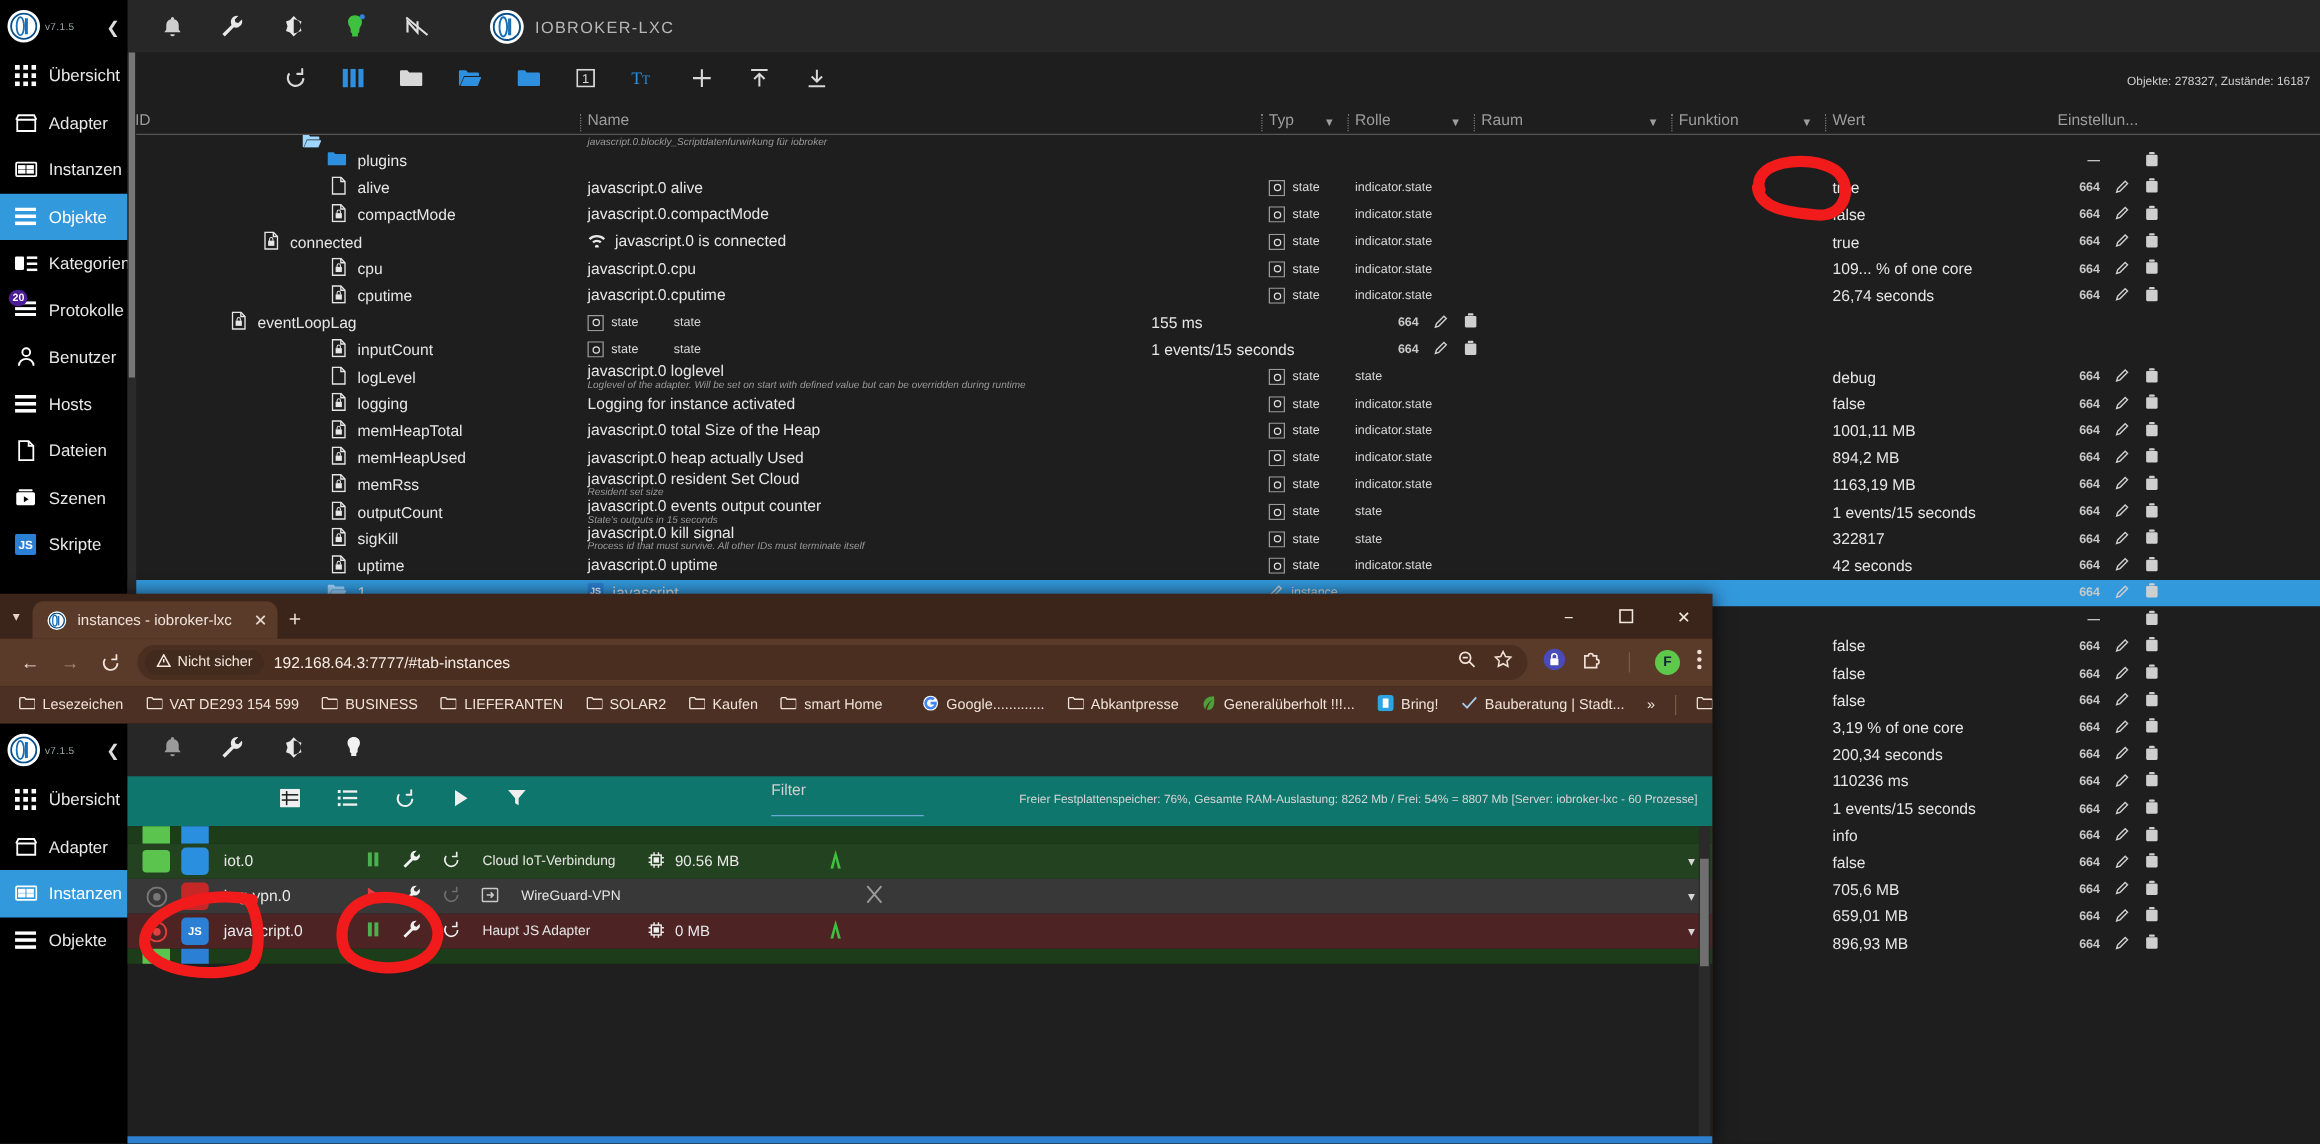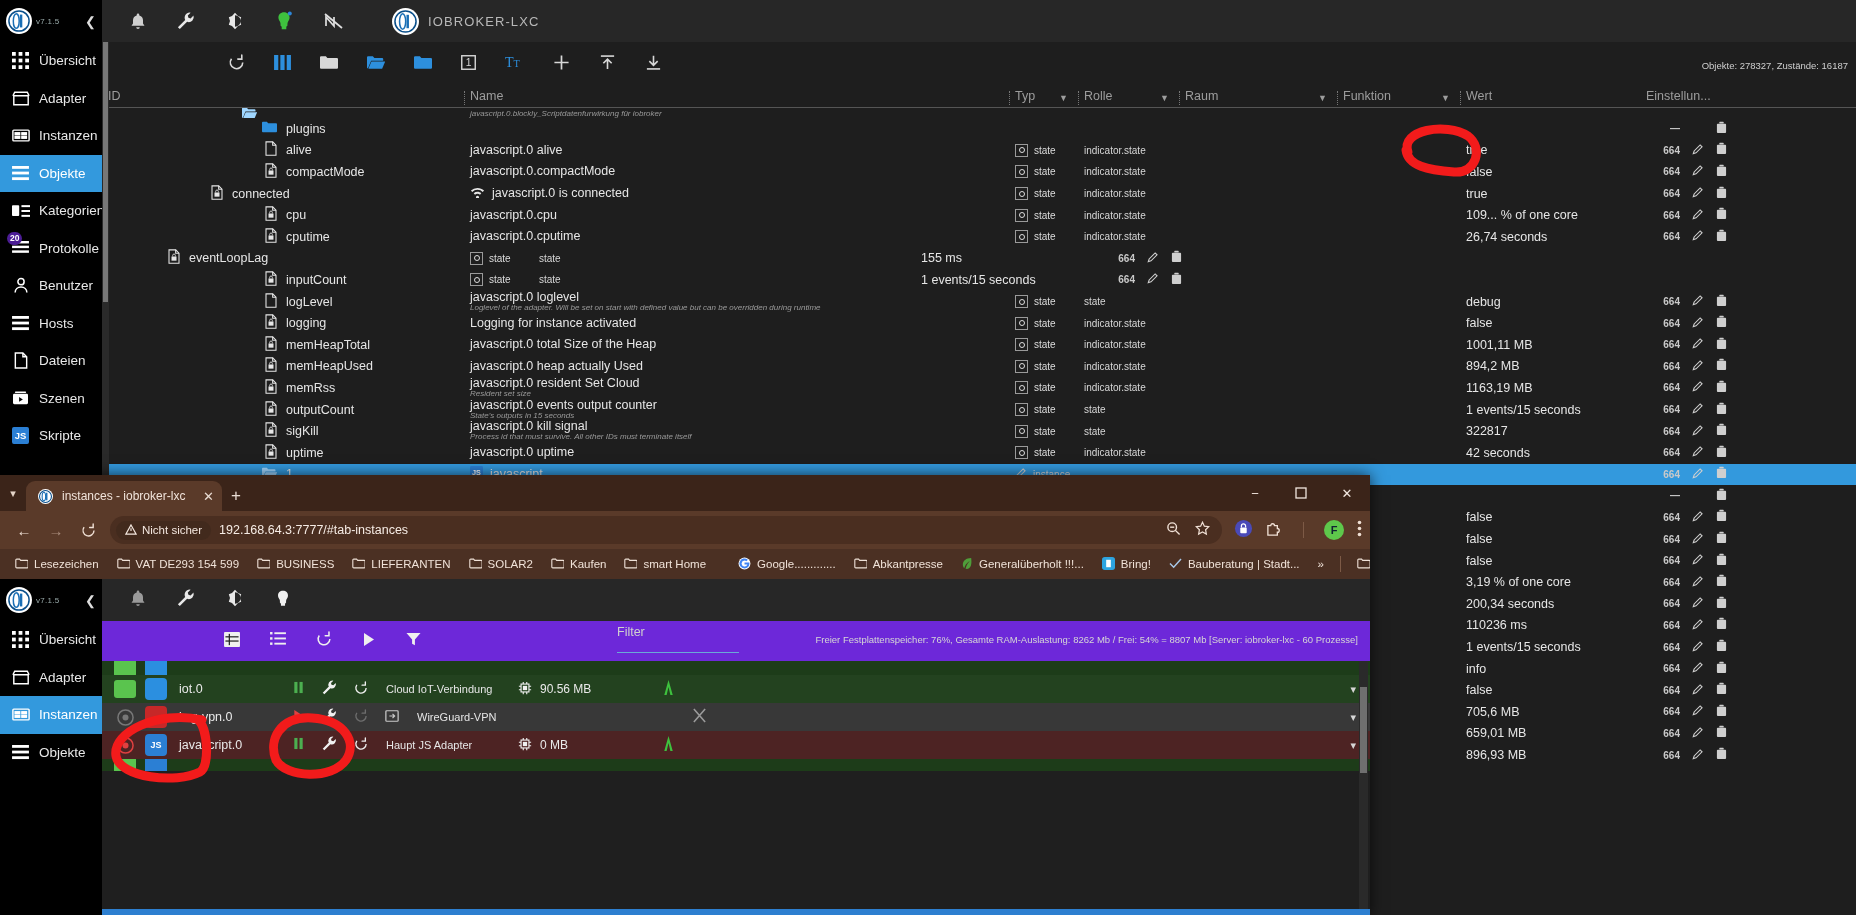--- a/index.html
+++ b/index.html
@@ -702,7 +702,7 @@
               </div>
             </div>
             <div class="row">
-              <div class="cell c-id" style="padding-left:66px">
+              <div class="cell c-id" style="padding-left:83px">
                 <span class="idcell">
                   <span><svg width="12" height="15" viewBox="0 0 14 18" fill="none" stroke="#e6e6e6" stroke-width="1.3">
                       <path d="M1 1h8l4 4v12H1z"></path>

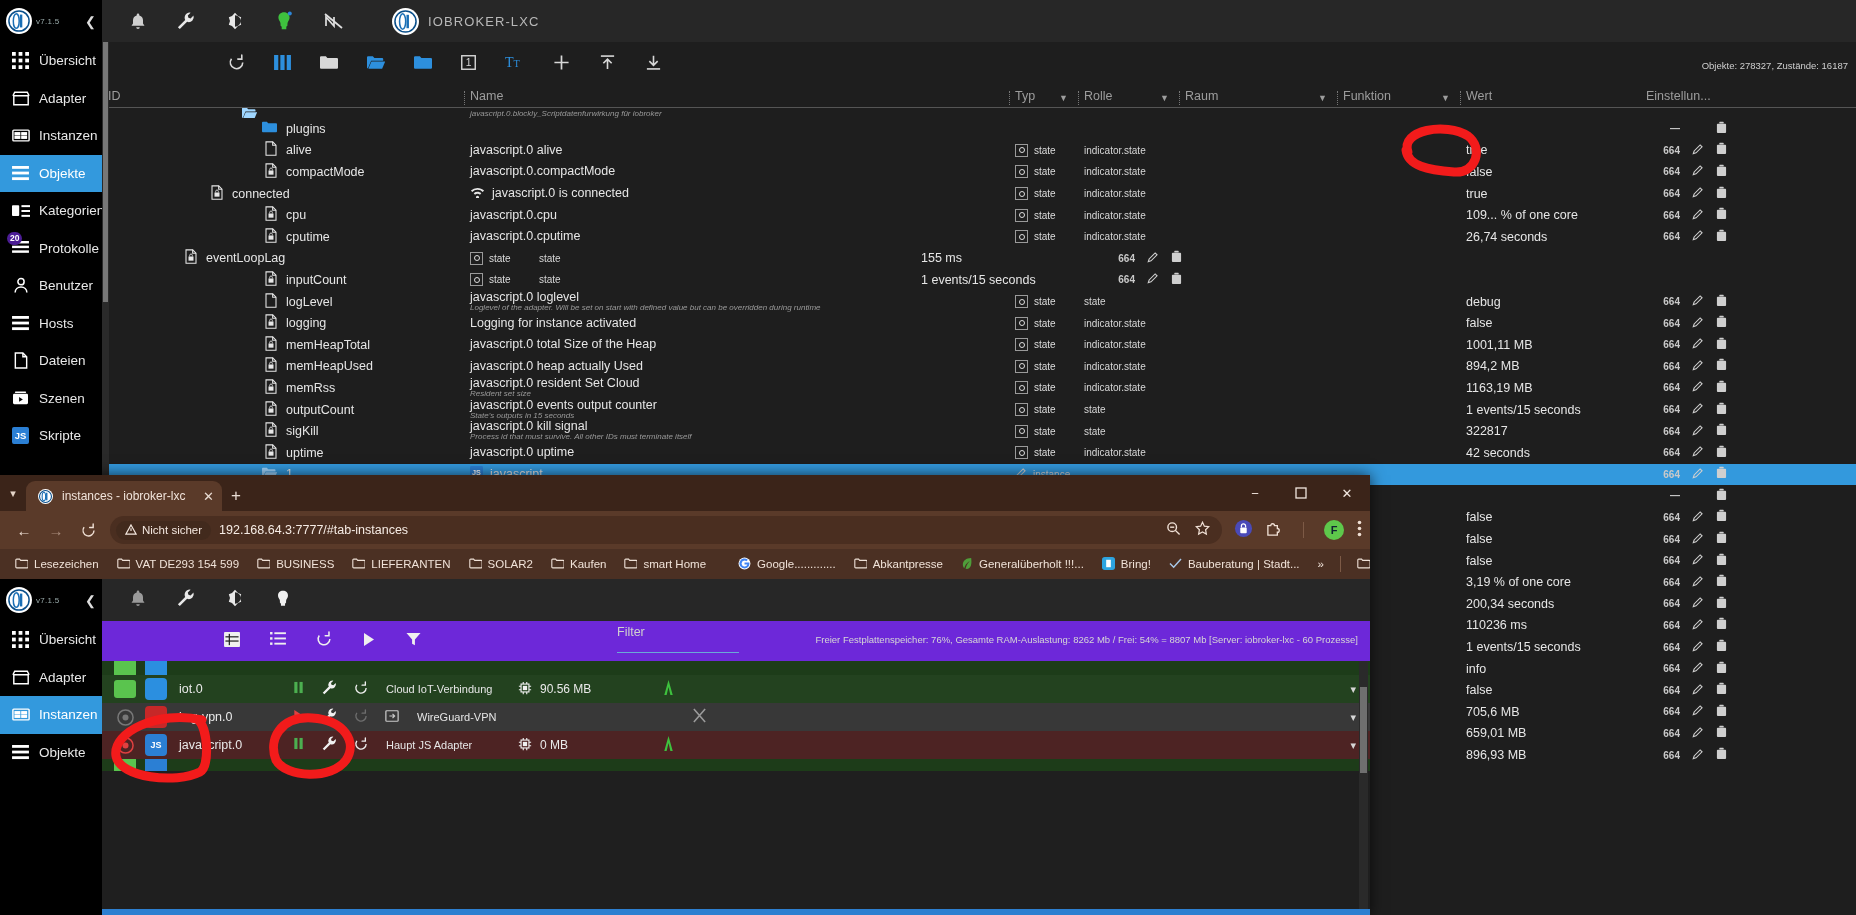--- a/index.html
+++ b/index.html
@@ -123,7 +123,7 @@
   .bsidebar { width: 102px; background: #000; display: flex; flex-direction: column; flex: 0 0 102px;}
   .bmain { flex: 1; display: flex; flex-direction: column; min-width: 0;}
   .btop { height: 42px; background: #272727; display: flex; align-items: center; gap: 31px; padding-left: 28px;}
-  .btoolbar { height: 40px; background: #6d28d9; display: flex; align-items: center; gap: 30px; padding-left: 122px; position: relative;}
+  .btoolbar { height: 40px; background: #0f766e; display: flex; align-items: center; gap: 30px; padding-left: 122px; position: relative;}
   .filterbox { position: absolute; left: 515px; top: 4px; width: 122px; }
   .filterbox .lbl { font-size: 12.5px; color: #cfcfcf; }
   .filterbox .line { height: 1px; background: #6aa9d8; margin-top: 13px;}

